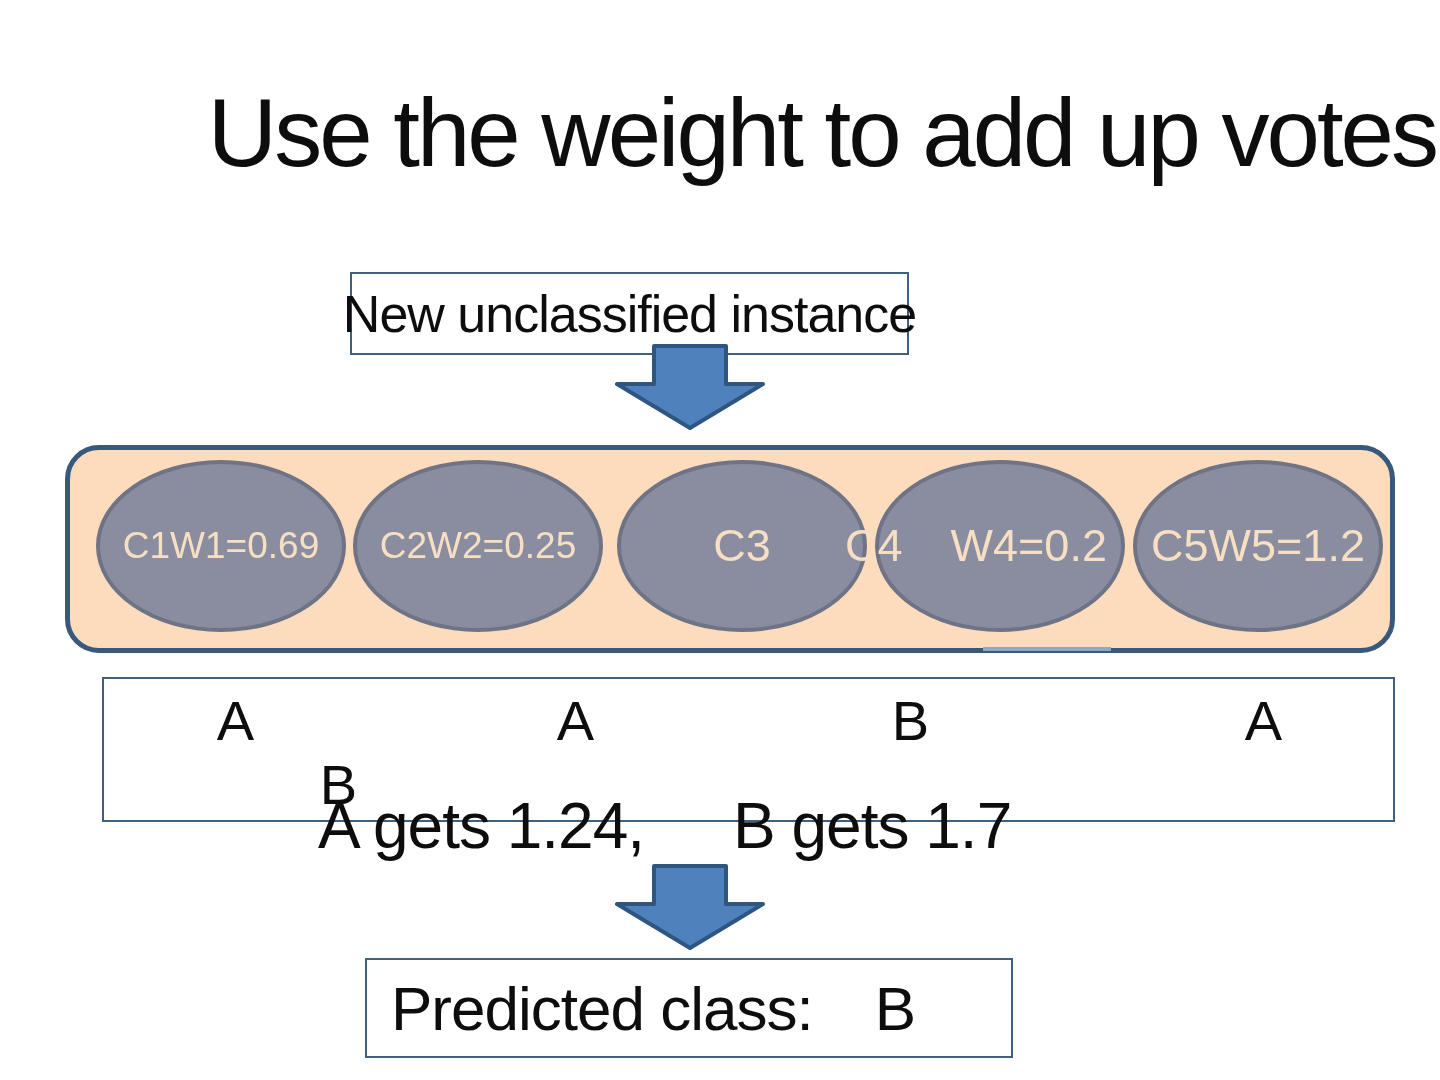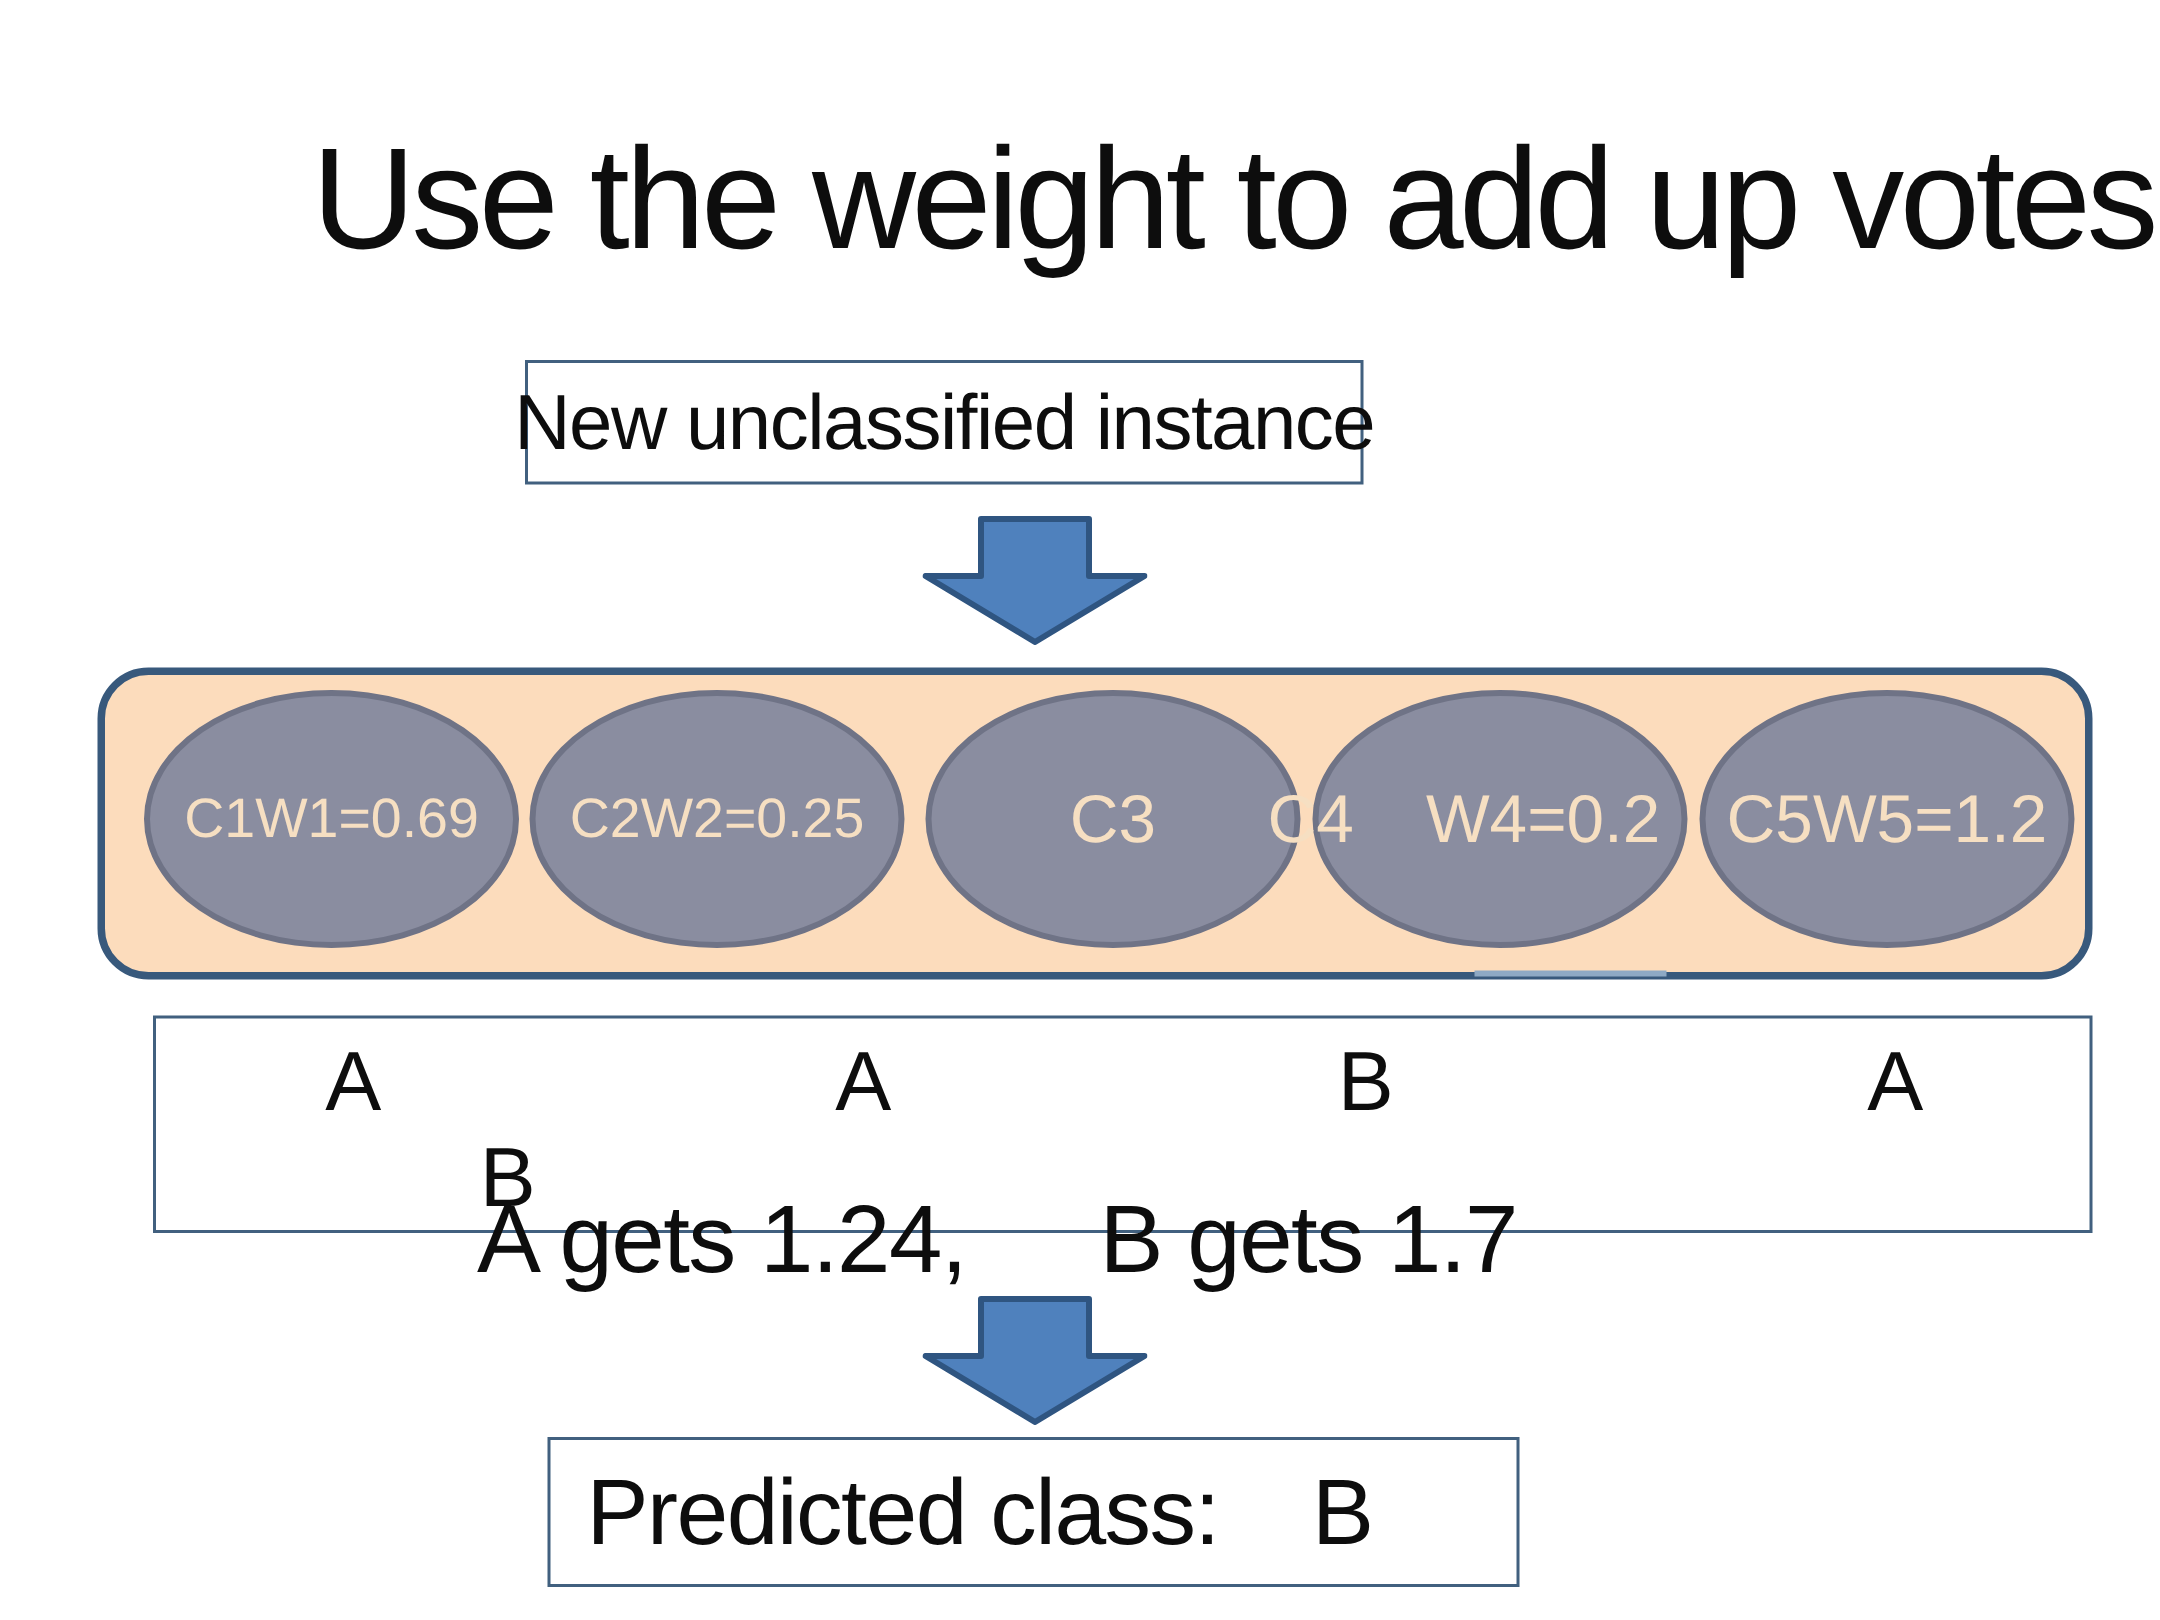--- a/index.html
+++ b/index.html
@@ -33,7 +33,7 @@
   }
 
   .instance-box {
-    left: 350px; top: 240px;
+    left: 350px; top: 272px;
     width: 559px; height: 83px;
     display: flex; align-items: center; justify-content: center;
   }

